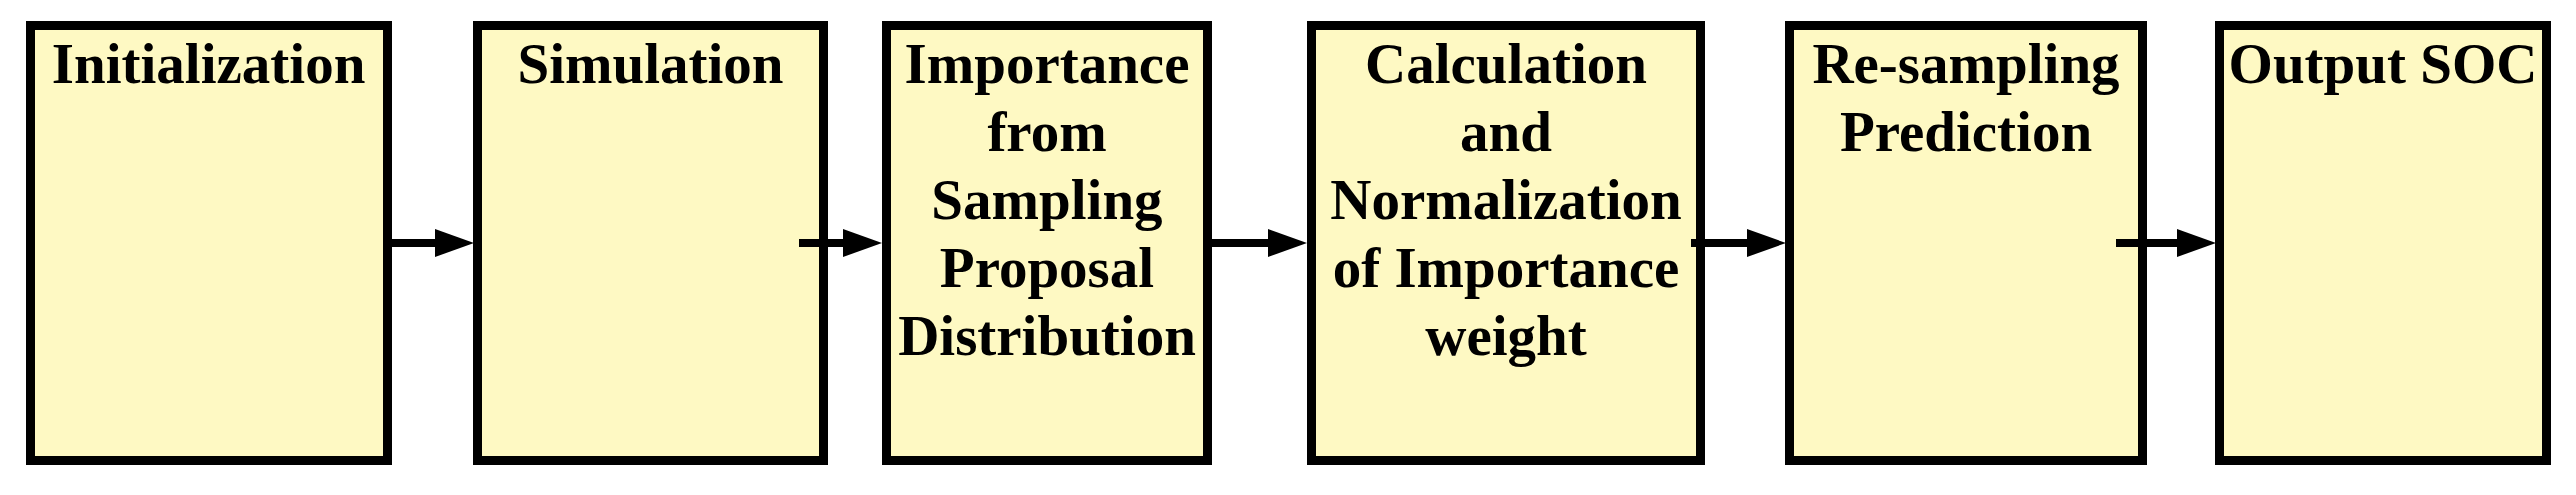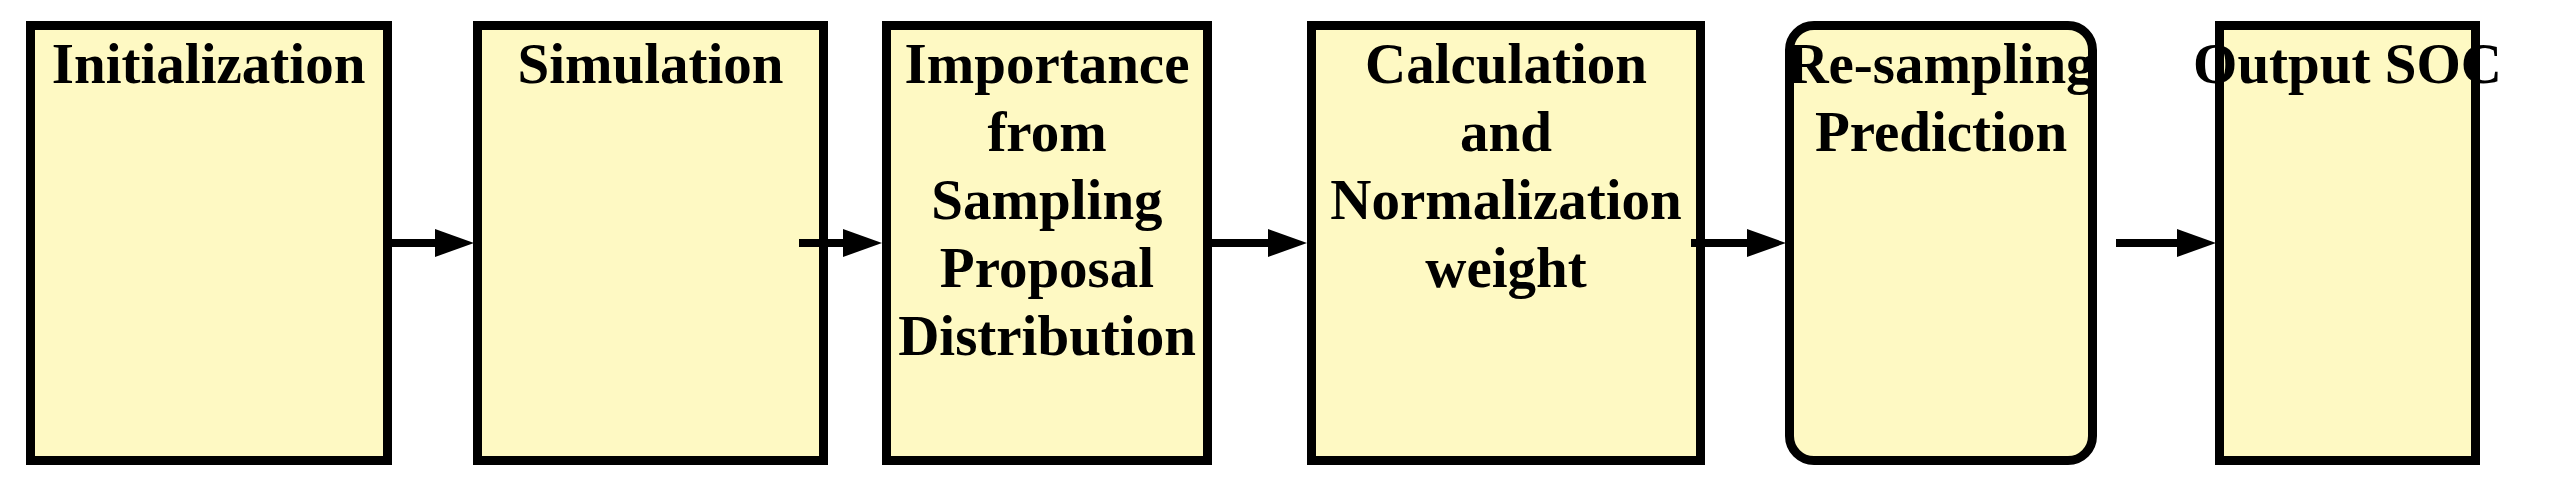--- a/index.html
+++ b/index.html
@@ -115,7 +115,7 @@
     <div class="head"></div>
   </div>
 
-  <div class="node" style="left:1785px; width:312px;border-radius:29px;">
+  <div class="node" style="left:1785px; width:362px;">
     <div class="label">
       <span class="line">Re-sampling</span>
       <span class="line">Prediction</span>

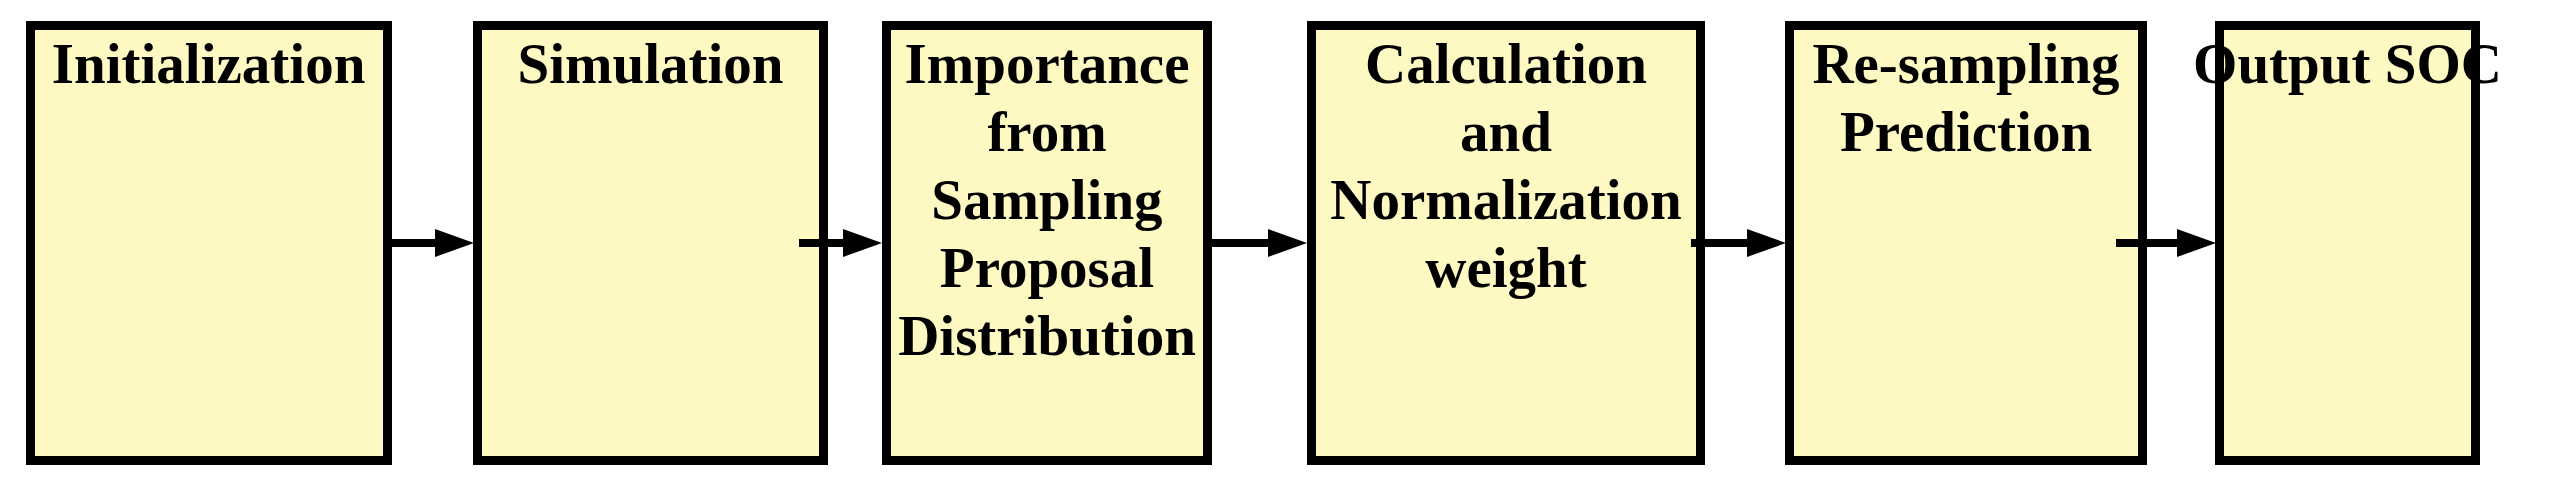--- a/index.html
+++ b/index.html
@@ -127,7 +127,7 @@
     <div class="head"></div>
   </div>
 
-  <div class="node" style="left:2215px; width:265px;font-family:Liberation Serif, serif;">
+  <div class="node" style="left:2215px; width:336px;font-family:Liberation Serif, serif;">
     <div class="label">
       <span class="line">Output SOC</span>
     </div>

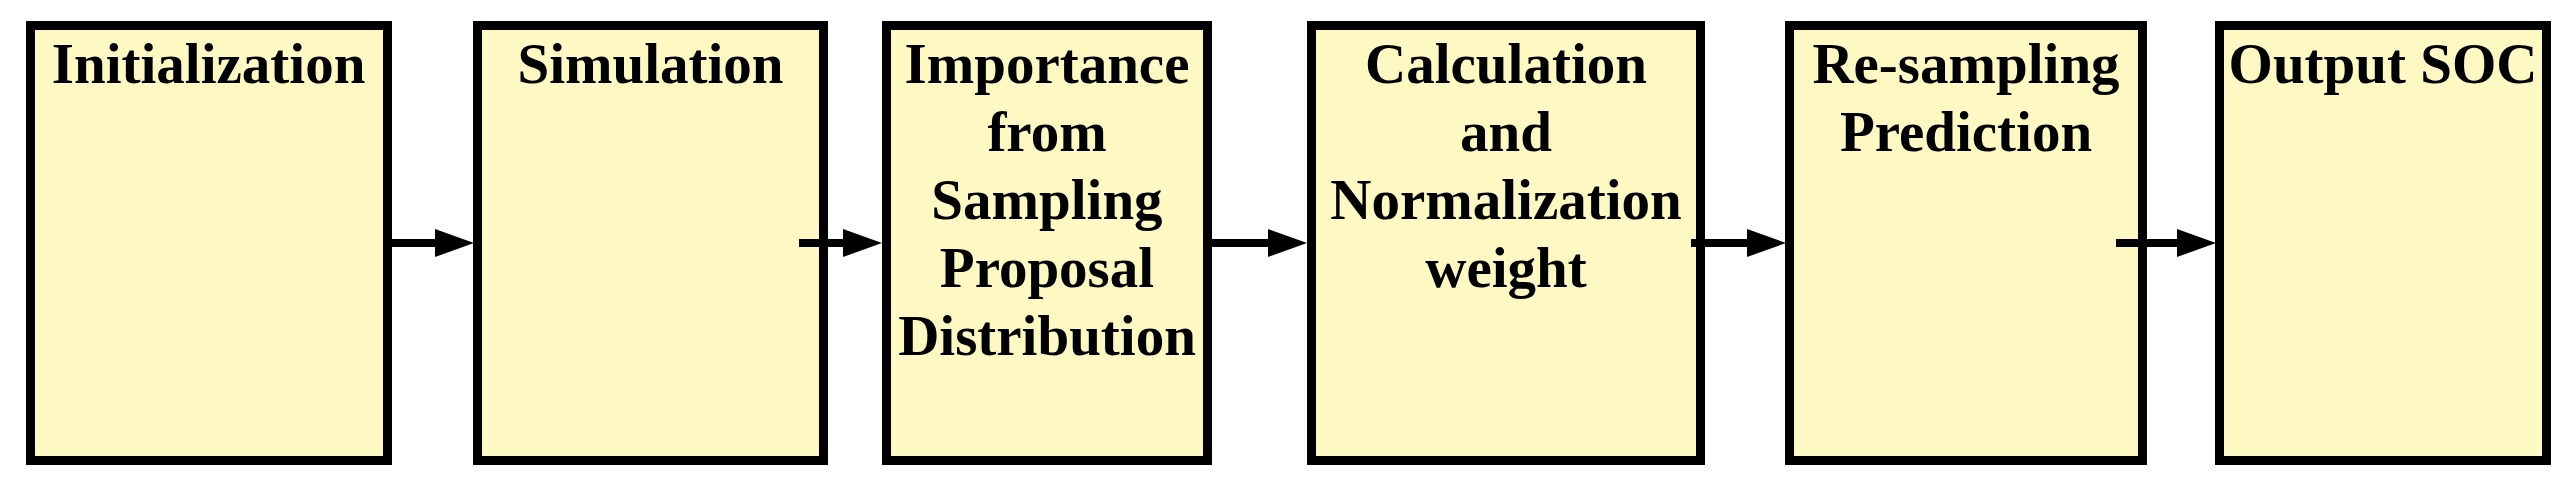--- a/index.html
+++ b/index.html
@@ -106,6 +106,7 @@
       <span class="line">Calculation</span>
       <span class="line">and</span>
       <span class="line">Normalization</span>
+      <span class="line">of Importance</span>
       <span class="line">weight</span>
     </div>
   </div>

